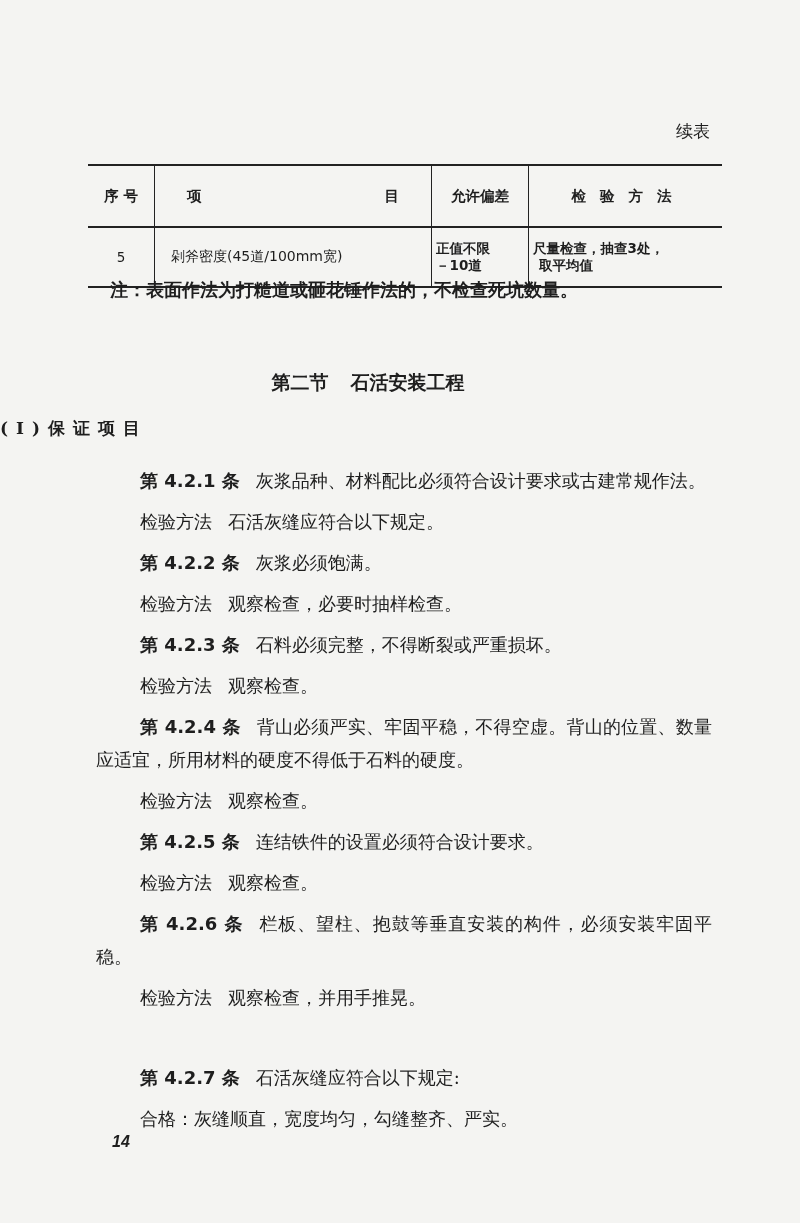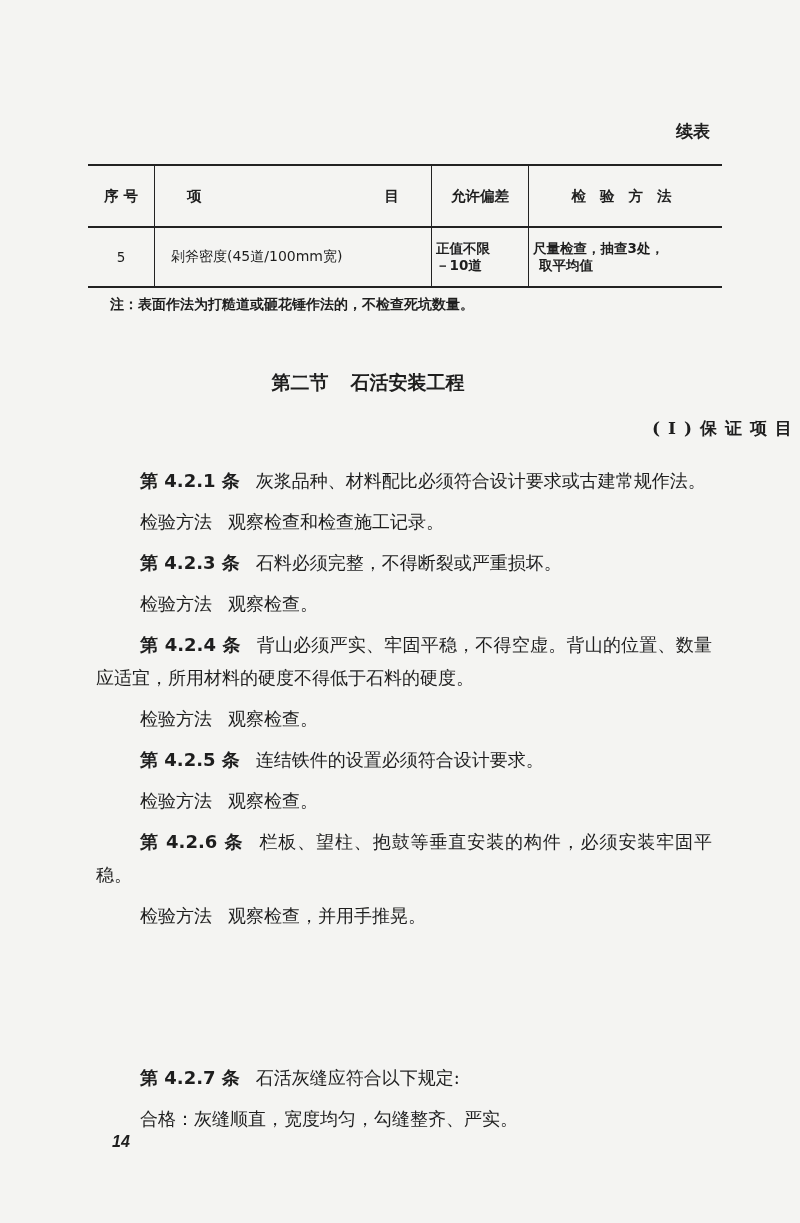--- a/index.html
+++ b/index.html
@@ -13,7 +13,7 @@
     .page { position: absolute; left: 0; top: 0; width: 800px; height: 1223px; }
     .cont-label {
       position: absolute; right: 90px; top: 120px;
-      font-family: "DejaVu Sans", sans-serif; font-weight: bold; font-size: 17px;
+      font-family: "DejaVu Sans", sans-serif; font-weight: normal; font-size: 17px;
     }
     table.spec {
       position: absolute; left: 88px; top: 164px; width: 634px;

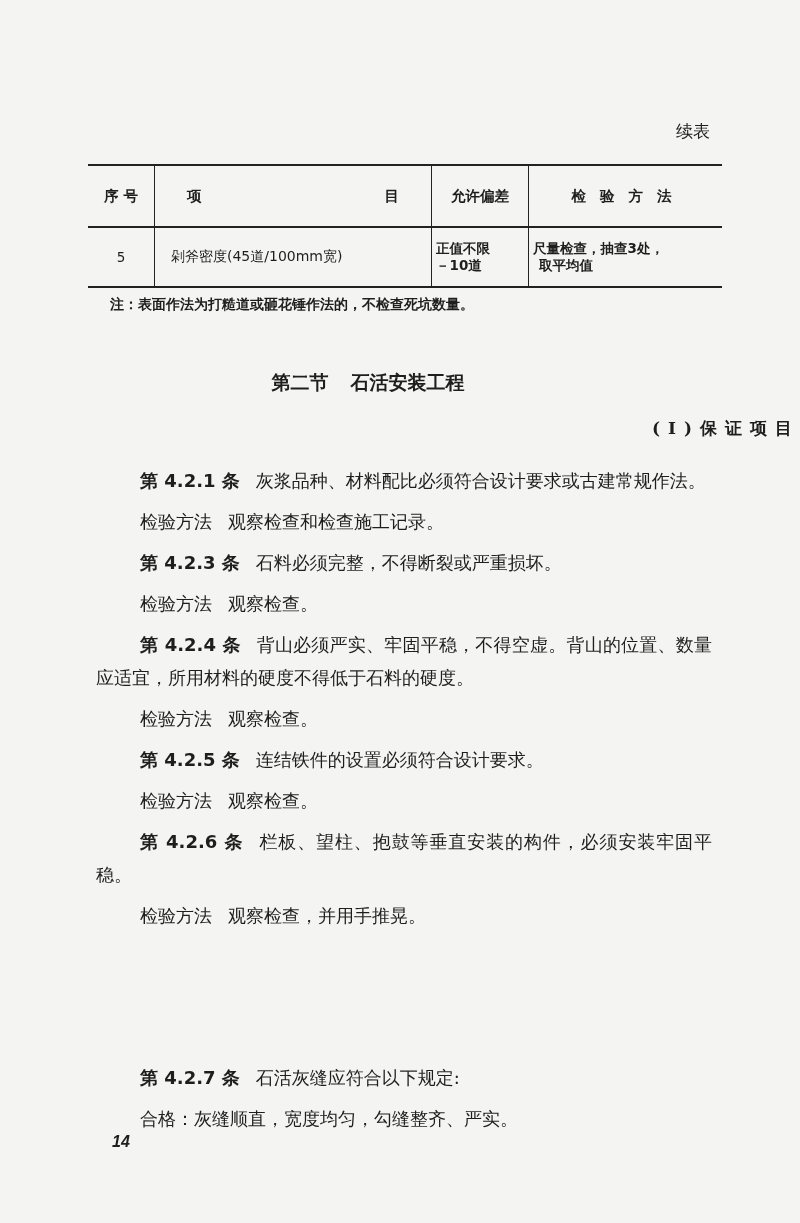--- a/index.html
+++ b/index.html
@@ -43,8 +43,8 @@
     .cell-meth span { display: block; }
     .cell-meth span + span { padding-left: 6px; }
     .note {
-      position: absolute; left: 110px; top: 296px;
-      font-size: 14px; font-weight: bold; font-family: "DejaVu Sans", sans-serif;
+      position: absolute; left: 110px; top: 278px;
+      font-size: 18px; font-weight: bold; font-family: "DejaVu Sans", sans-serif;
     }
     .section-title {
       position: absolute; left: 0; width: 736px; top: 370px; text-align: center;

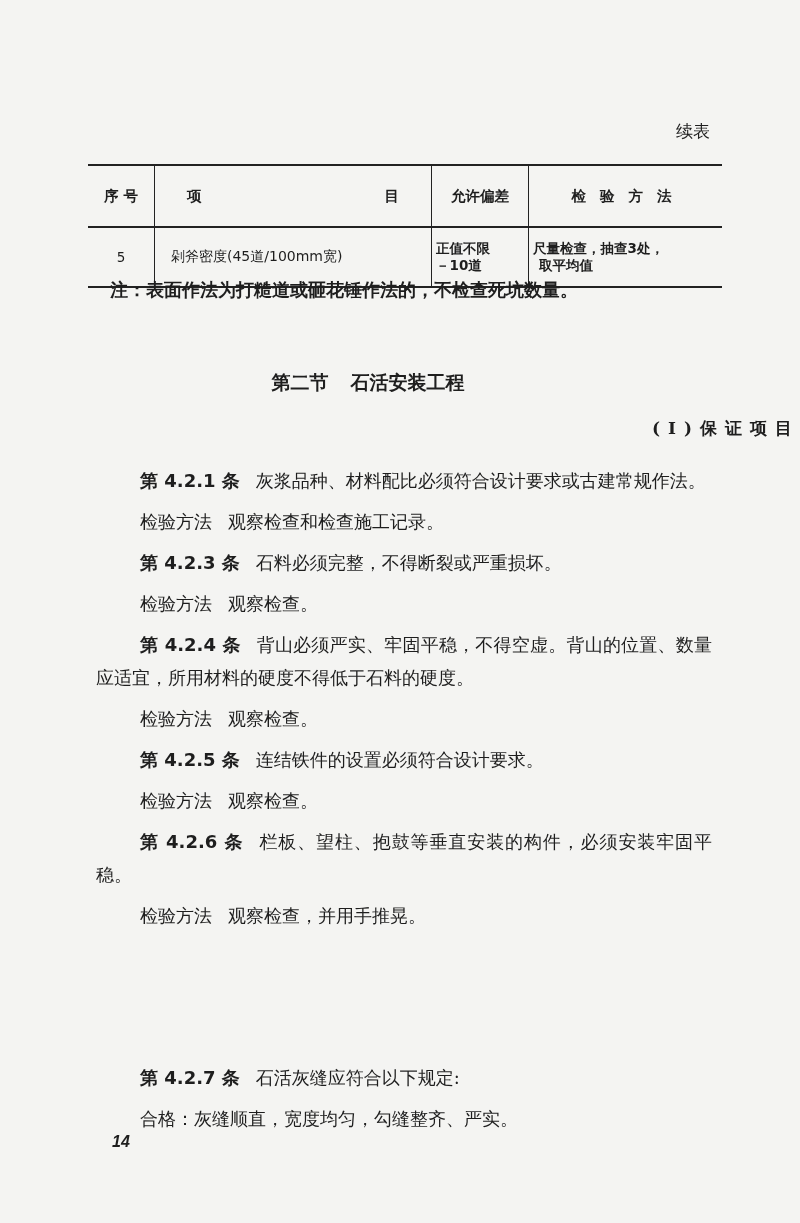--- a/index.html
+++ b/index.html
@@ -52,7 +52,7 @@
     }
     .section-title .gap { display: inline-block; width: 22px; }
     .sub-title {
-      position: absolute; left: 0; width: 800px; text-align: right;
+      position: absolute; left: 0; width: 800px; text-align: left;
       font-weight: bold; font-size: 17px; letter-spacing: 8px;
     }
     .body-text {

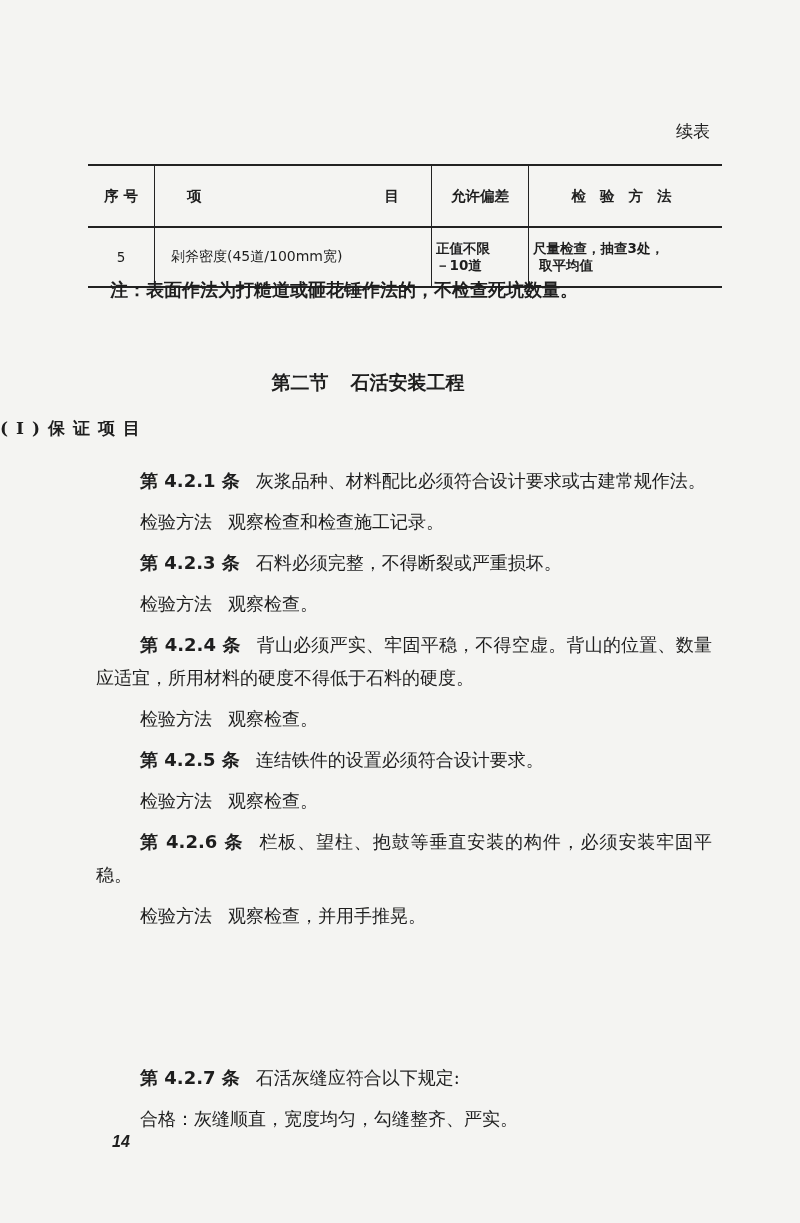--- a/index.html
+++ b/index.html
@@ -114,7 +114,7 @@
 
   <div class="body-text" style="top:456px;">
     <p class="para"><span class="clause-no">第 4.2.1 条</span><span>灰浆品种、材料配比必须符合设计要求或古建常规作法。</span></p>
-    <p class="para"><span class="method-label">检验方法</span><span>观察检查和检查施工记录。</span></p>
+    <p class="para"><span class="method-label">检验方法</span><span>石活灰缝应符合以下规定。</span></p>
     <p class="para"><span class="clause-no">第 4.2.3 条</span><span>石料必须完整，不得断裂或严重损坏。</span></p>
     <p class="para"><span class="method-label">检验方法</span><span>观察检查。</span></p>
     <p class="para"><span class="clause-no">第 4.2.4 条</span><span>背山必须严实、牢固平稳，不得空虚。背山的位置、数量应适宜，所用材料的硬度不得低于石料的硬度。</span></p>

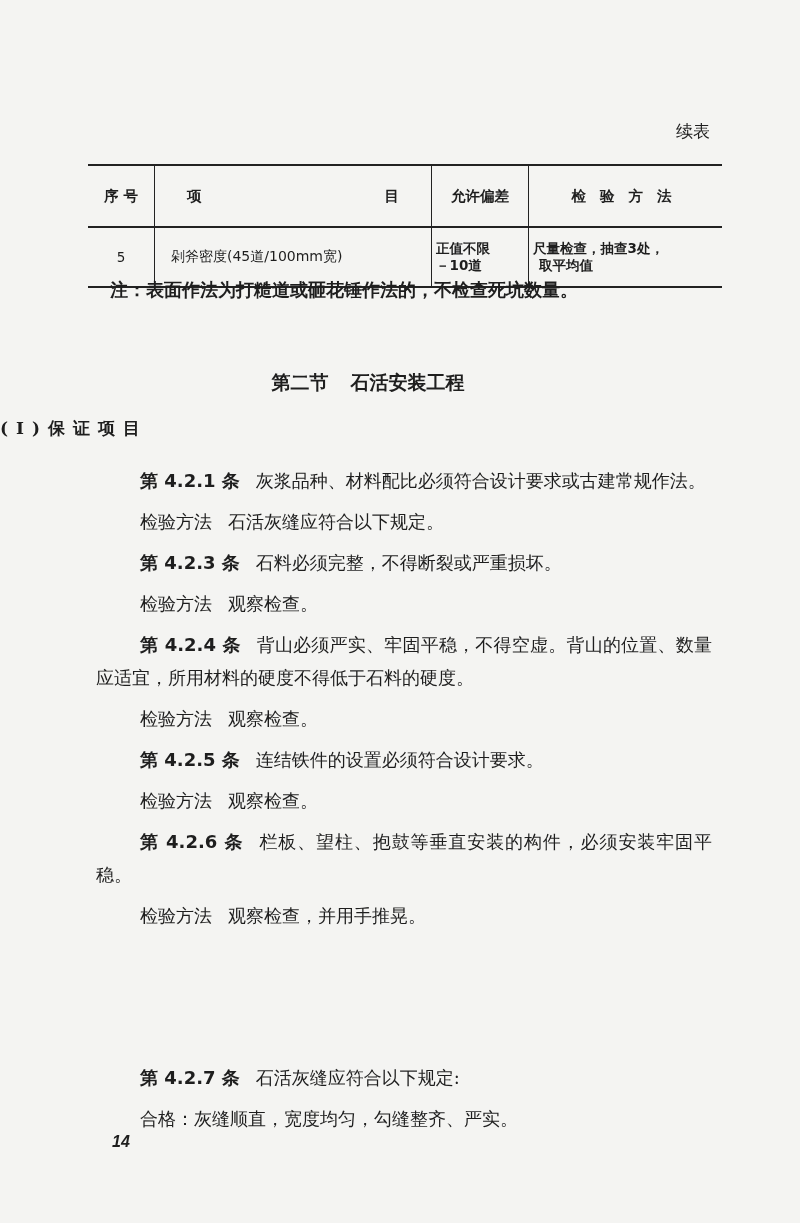--- a/index.html
+++ b/index.html
@@ -115,6 +115,7 @@
   <div class="body-text" style="top:456px;">
     <p class="para"><span class="clause-no">第 4.2.1 条</span><span>灰浆品种、材料配比必须符合设计要求或古建常规作法。</span></p>
     <p class="para"><span class="method-label">检验方法</span><span>石活灰缝应符合以下规定。</span></p>
+    <p class="para"><span class="clause-no">第 4.2.2 条</span><span>灰浆必须饱满。</span></p>
     <p class="para"><span class="clause-no">第 4.2.3 条</span><span>石料必须完整，不得断裂或严重损坏。</span></p>
     <p class="para"><span class="method-label">检验方法</span><span>观察检查。</span></p>
     <p class="para"><span class="clause-no">第 4.2.4 条</span><span>背山必须严实、牢固平稳，不得空虚。背山的位置、数量应适宜，所用材料的硬度不得低于石料的硬度。</span></p>

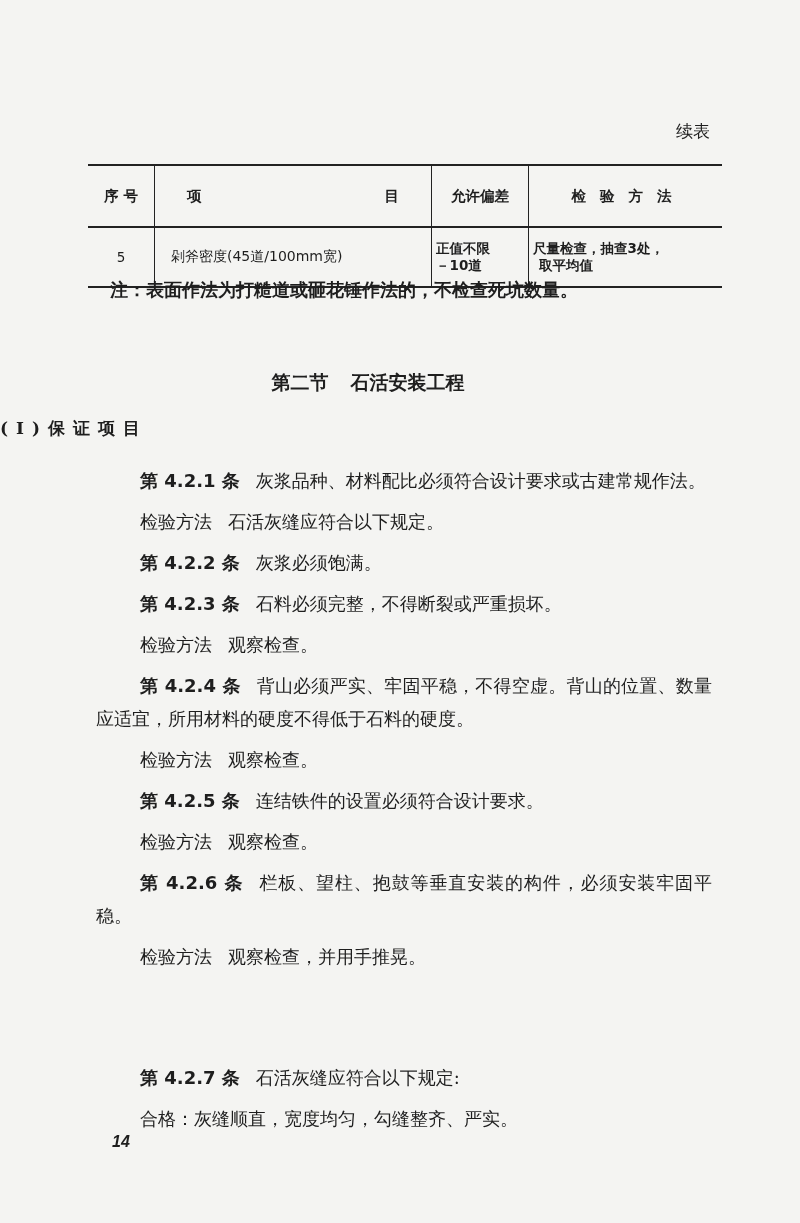--- a/index.html
+++ b/index.html
@@ -116,6 +116,7 @@
     <p class="para"><span class="clause-no">第 4.2.1 条</span><span>灰浆品种、材料配比必须符合设计要求或古建常规作法。</span></p>
     <p class="para"><span class="method-label">检验方法</span><span>石活灰缝应符合以下规定。</span></p>
     <p class="para"><span class="clause-no">第 4.2.2 条</span><span>灰浆必须饱满。</span></p>
+    <p class="para"><span class="method-label">检验方法</span><span>观察检查，必要时抽样检查。</span></p>
     <p class="para"><span class="clause-no">第 4.2.3 条</span><span>石料必须完整，不得断裂或严重损坏。</span></p>
     <p class="para"><span class="method-label">检验方法</span><span>观察检查。</span></p>
     <p class="para"><span class="clause-no">第 4.2.4 条</span><span>背山必须严实、牢固平稳，不得空虚。背山的位置、数量应适宜，所用材料的硬度不得低于石料的硬度。</span></p>

